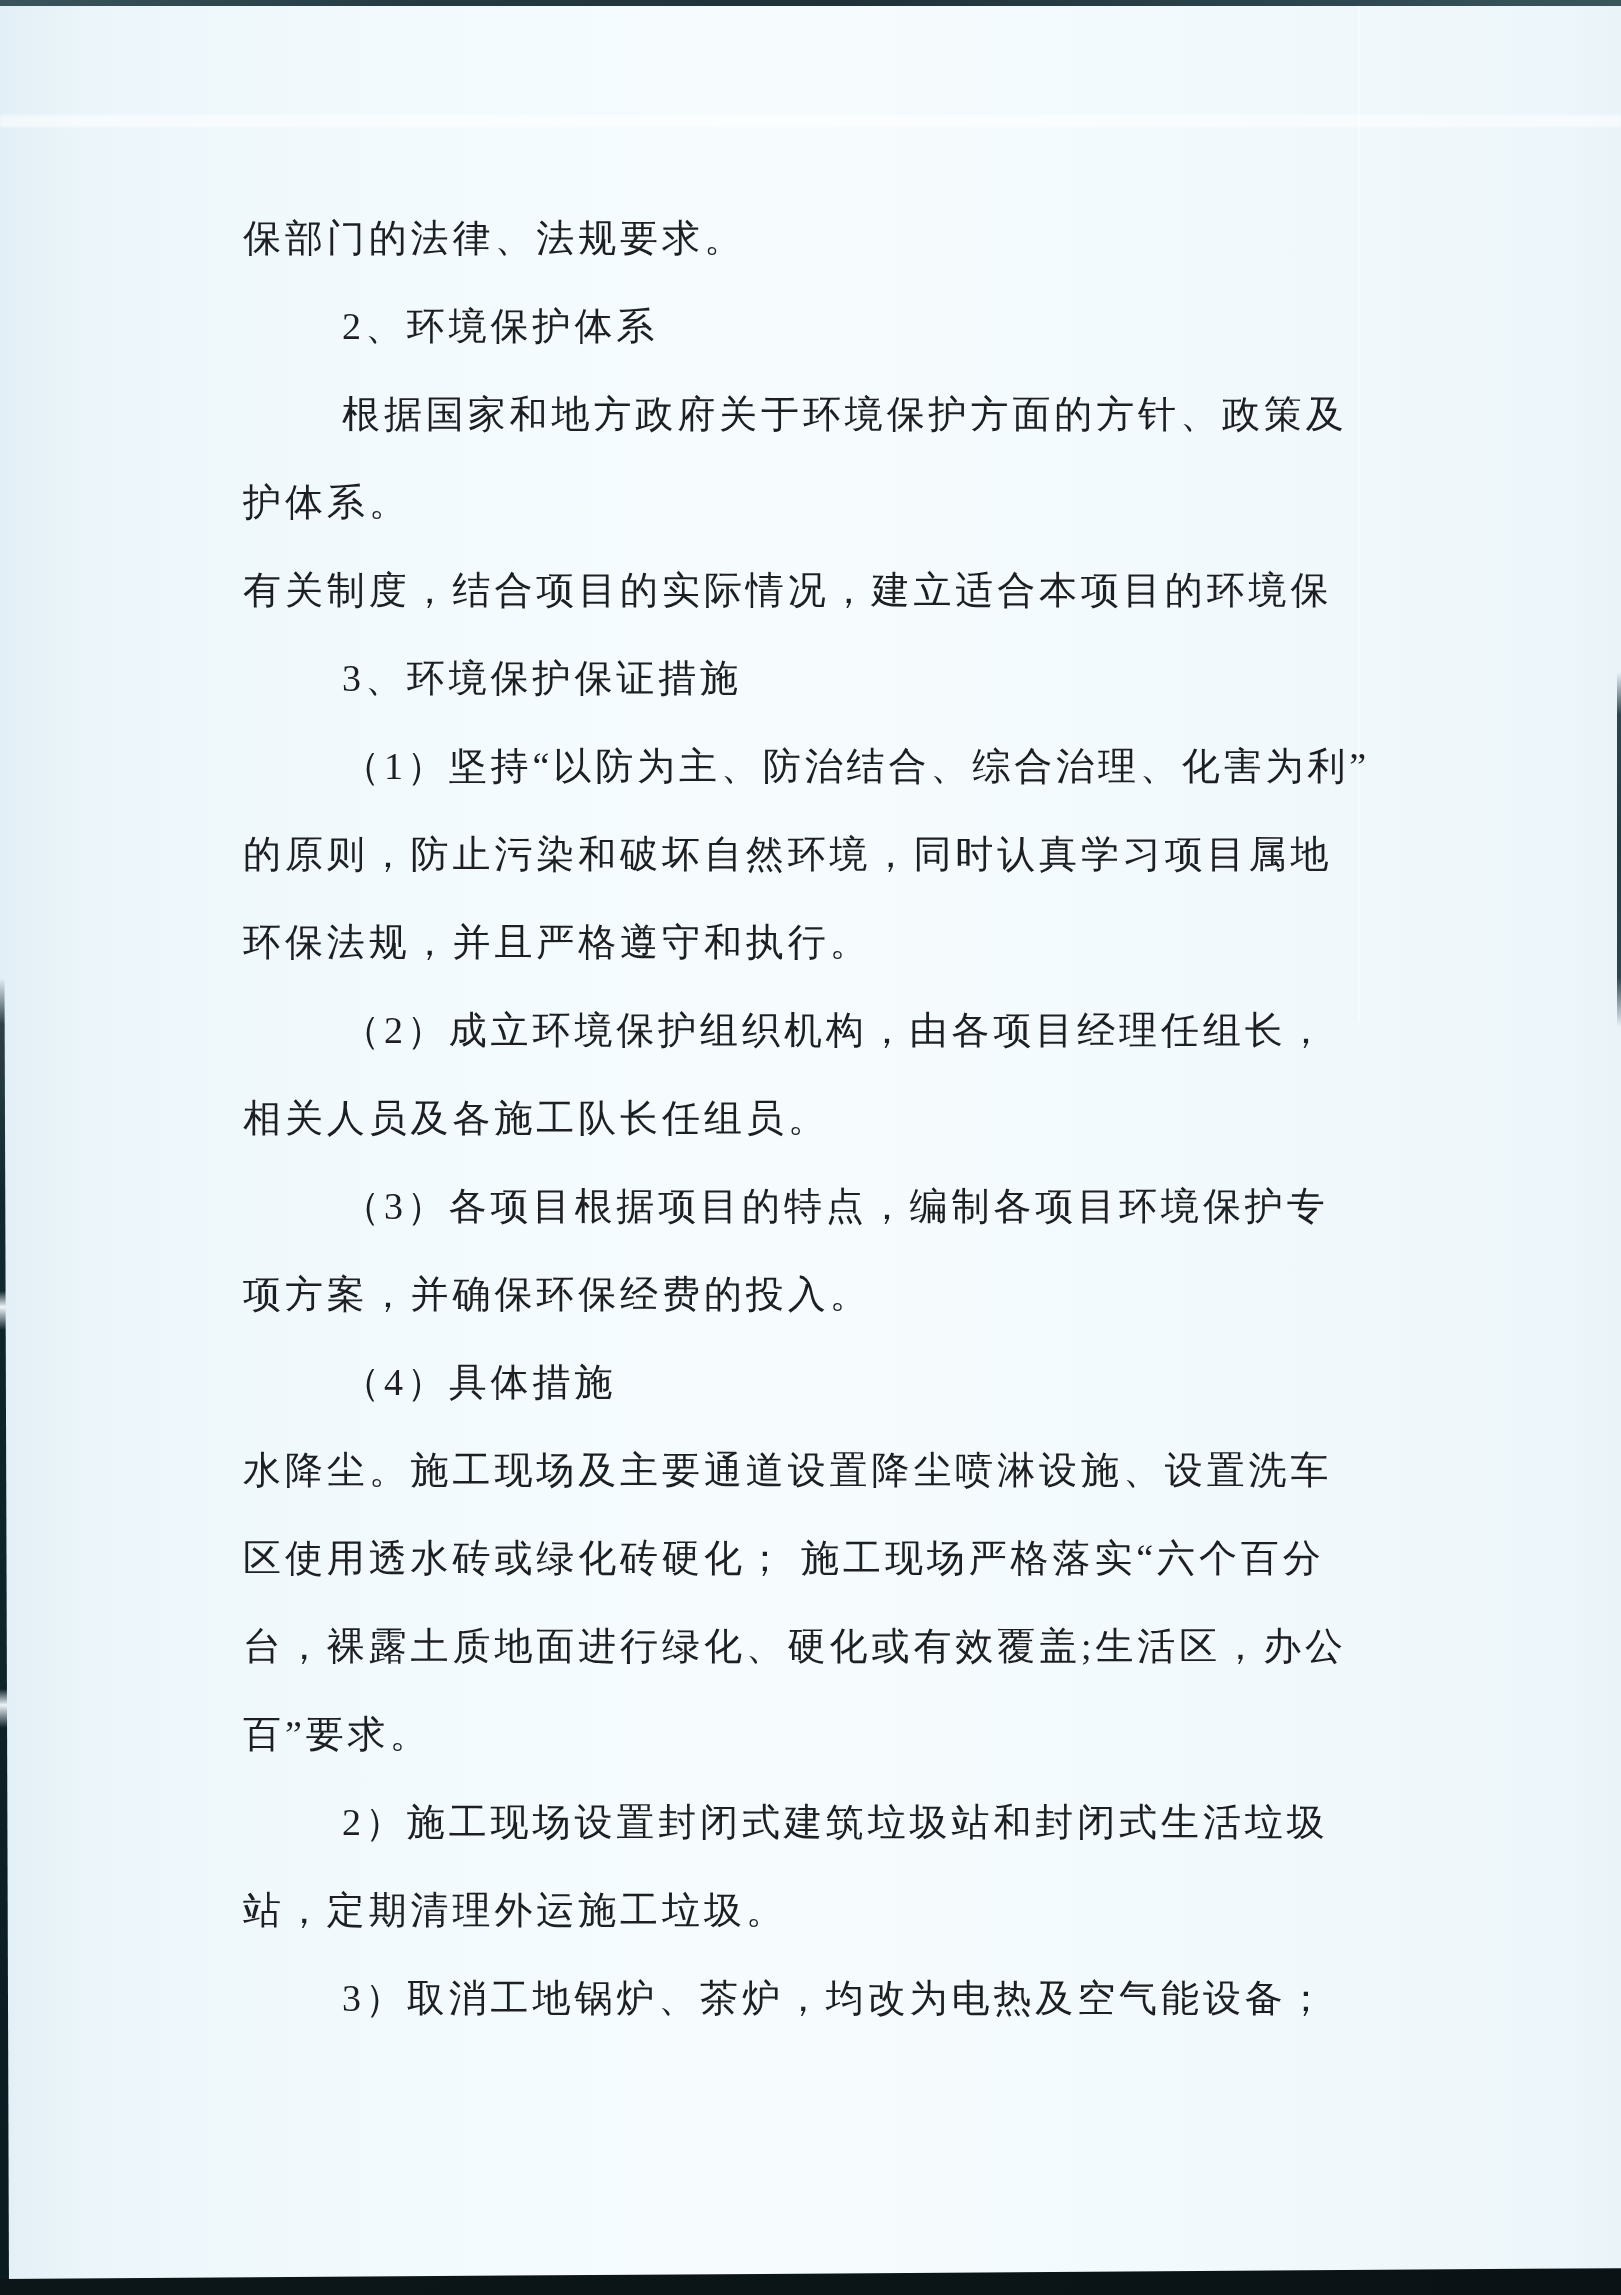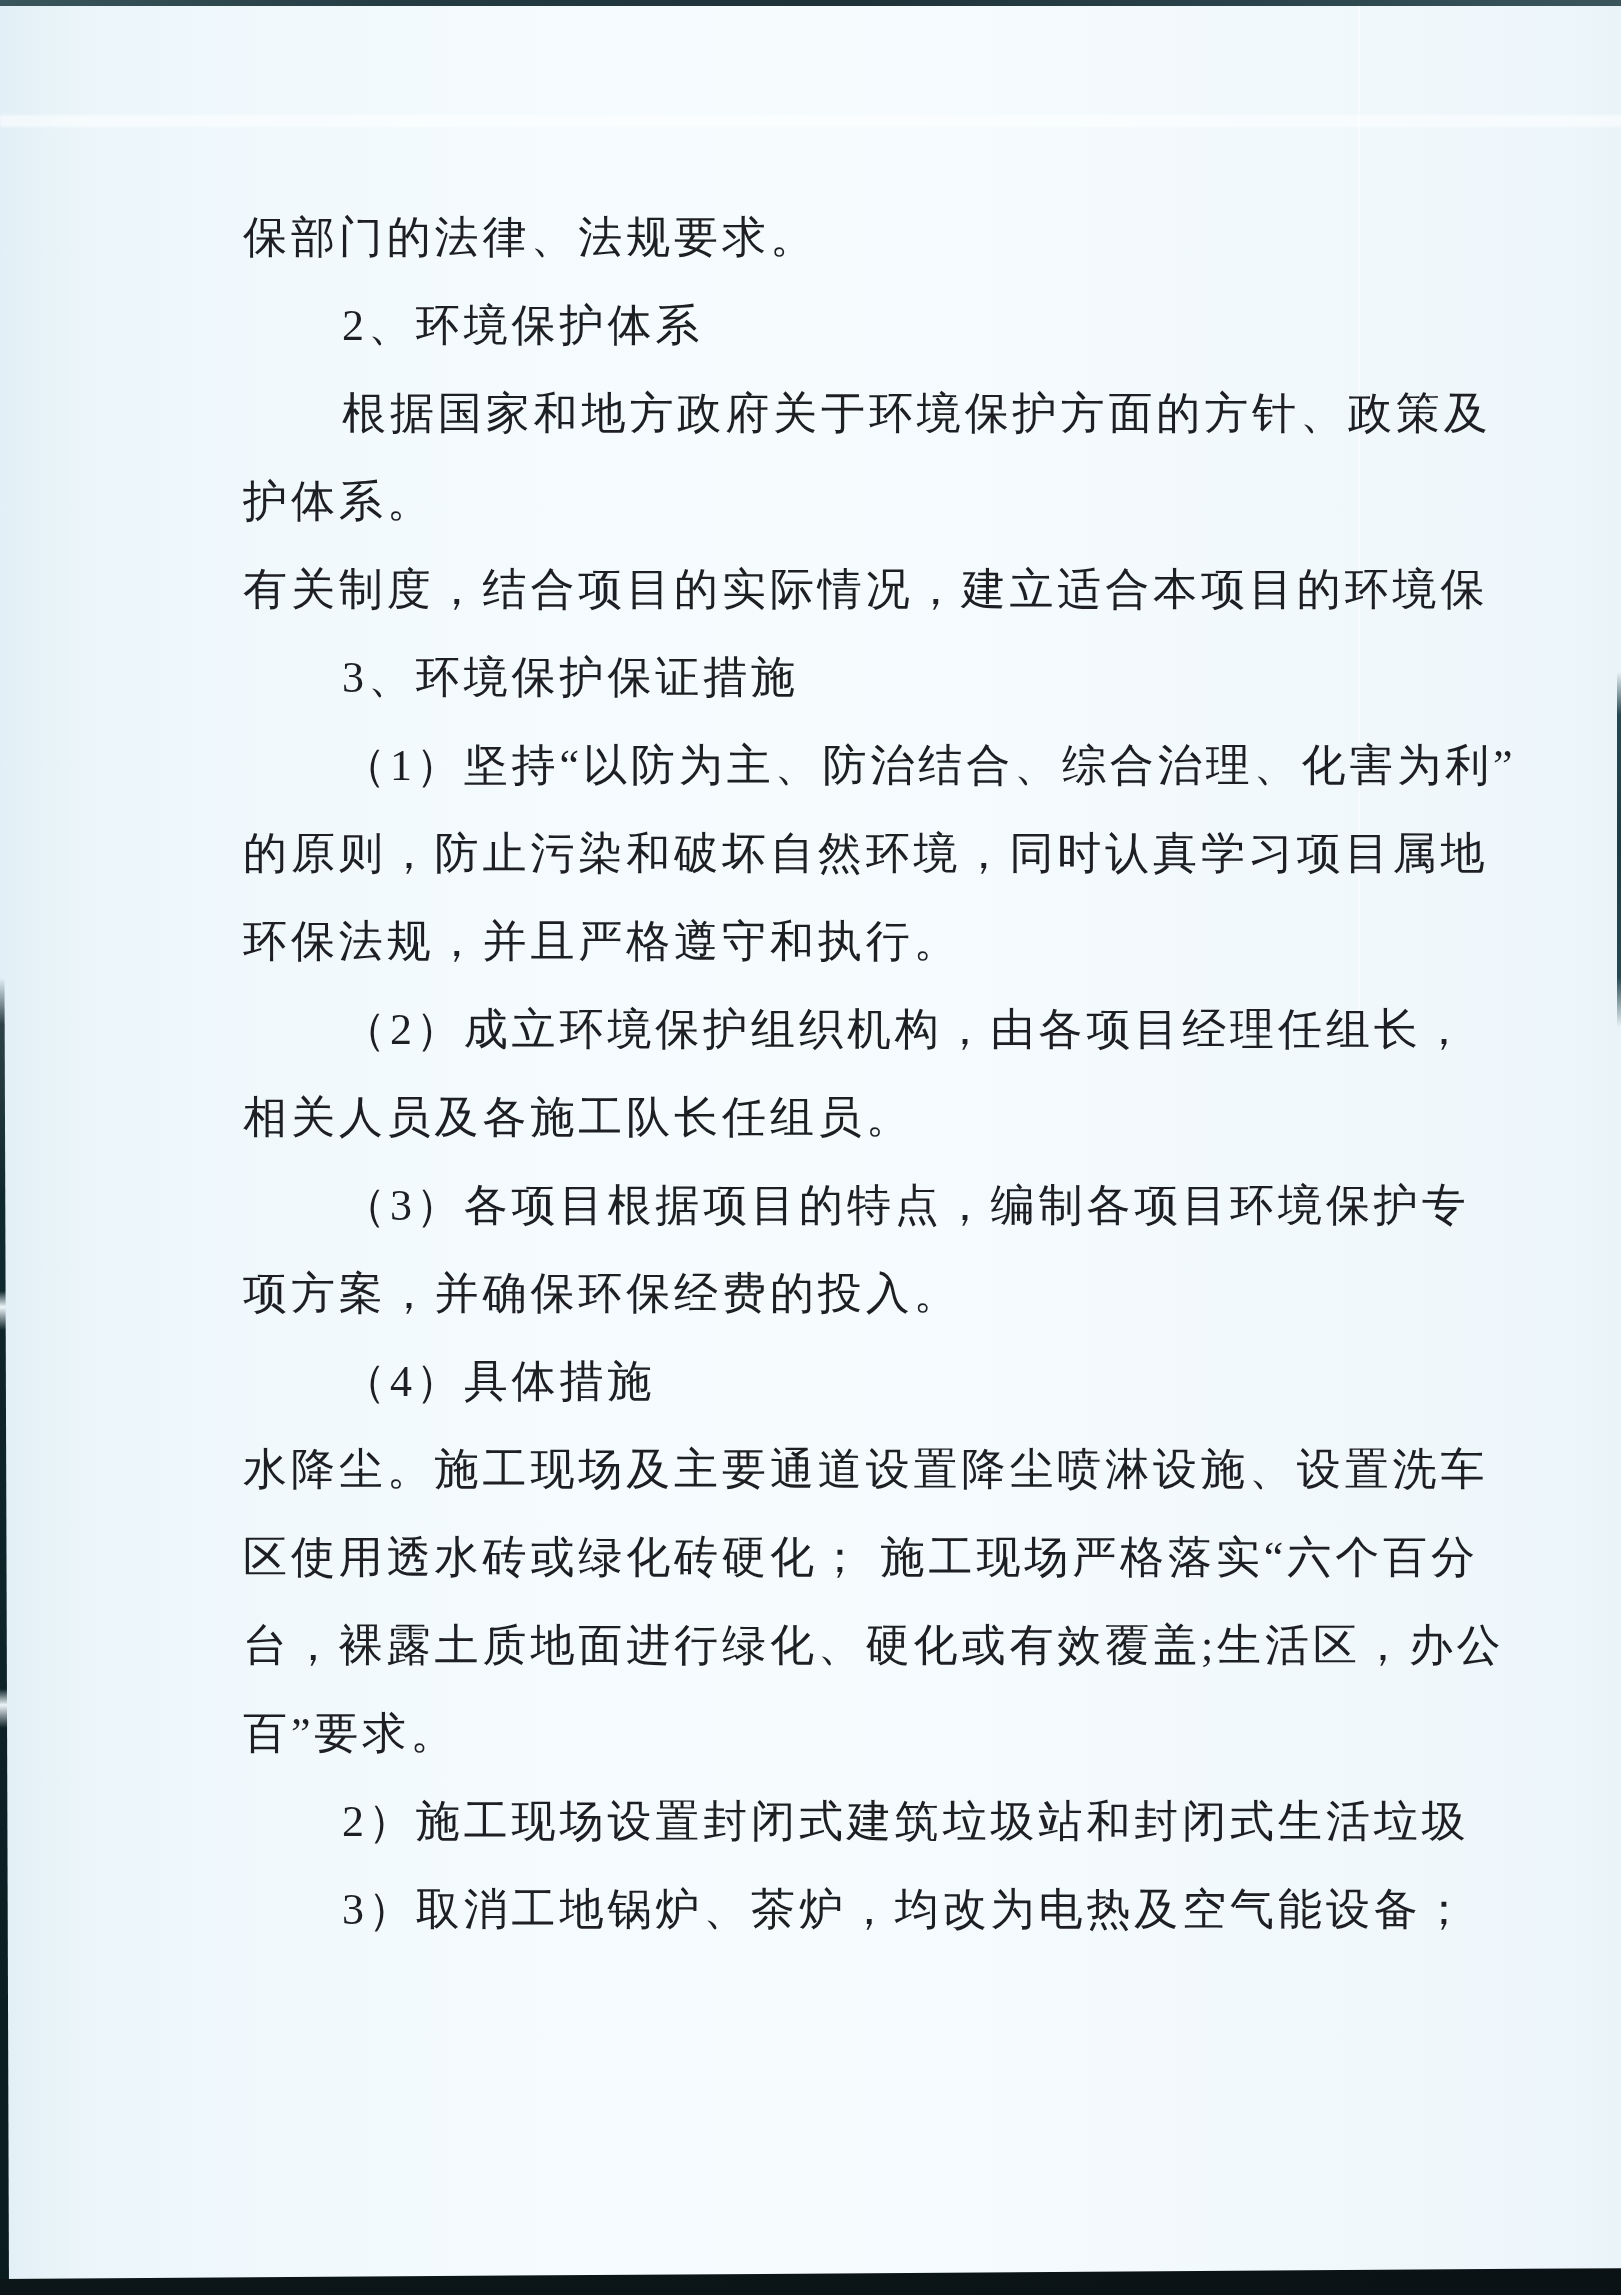--- a/index.html
+++ b/index.html
@@ -80,7 +80,7 @@
   .line{
     height:88px;
     line-height:88px;
-    font-size:44px;
+    font-size:38px;
     letter-spacing:3.9px;
     white-space:nowrap;
     font-weight:500;

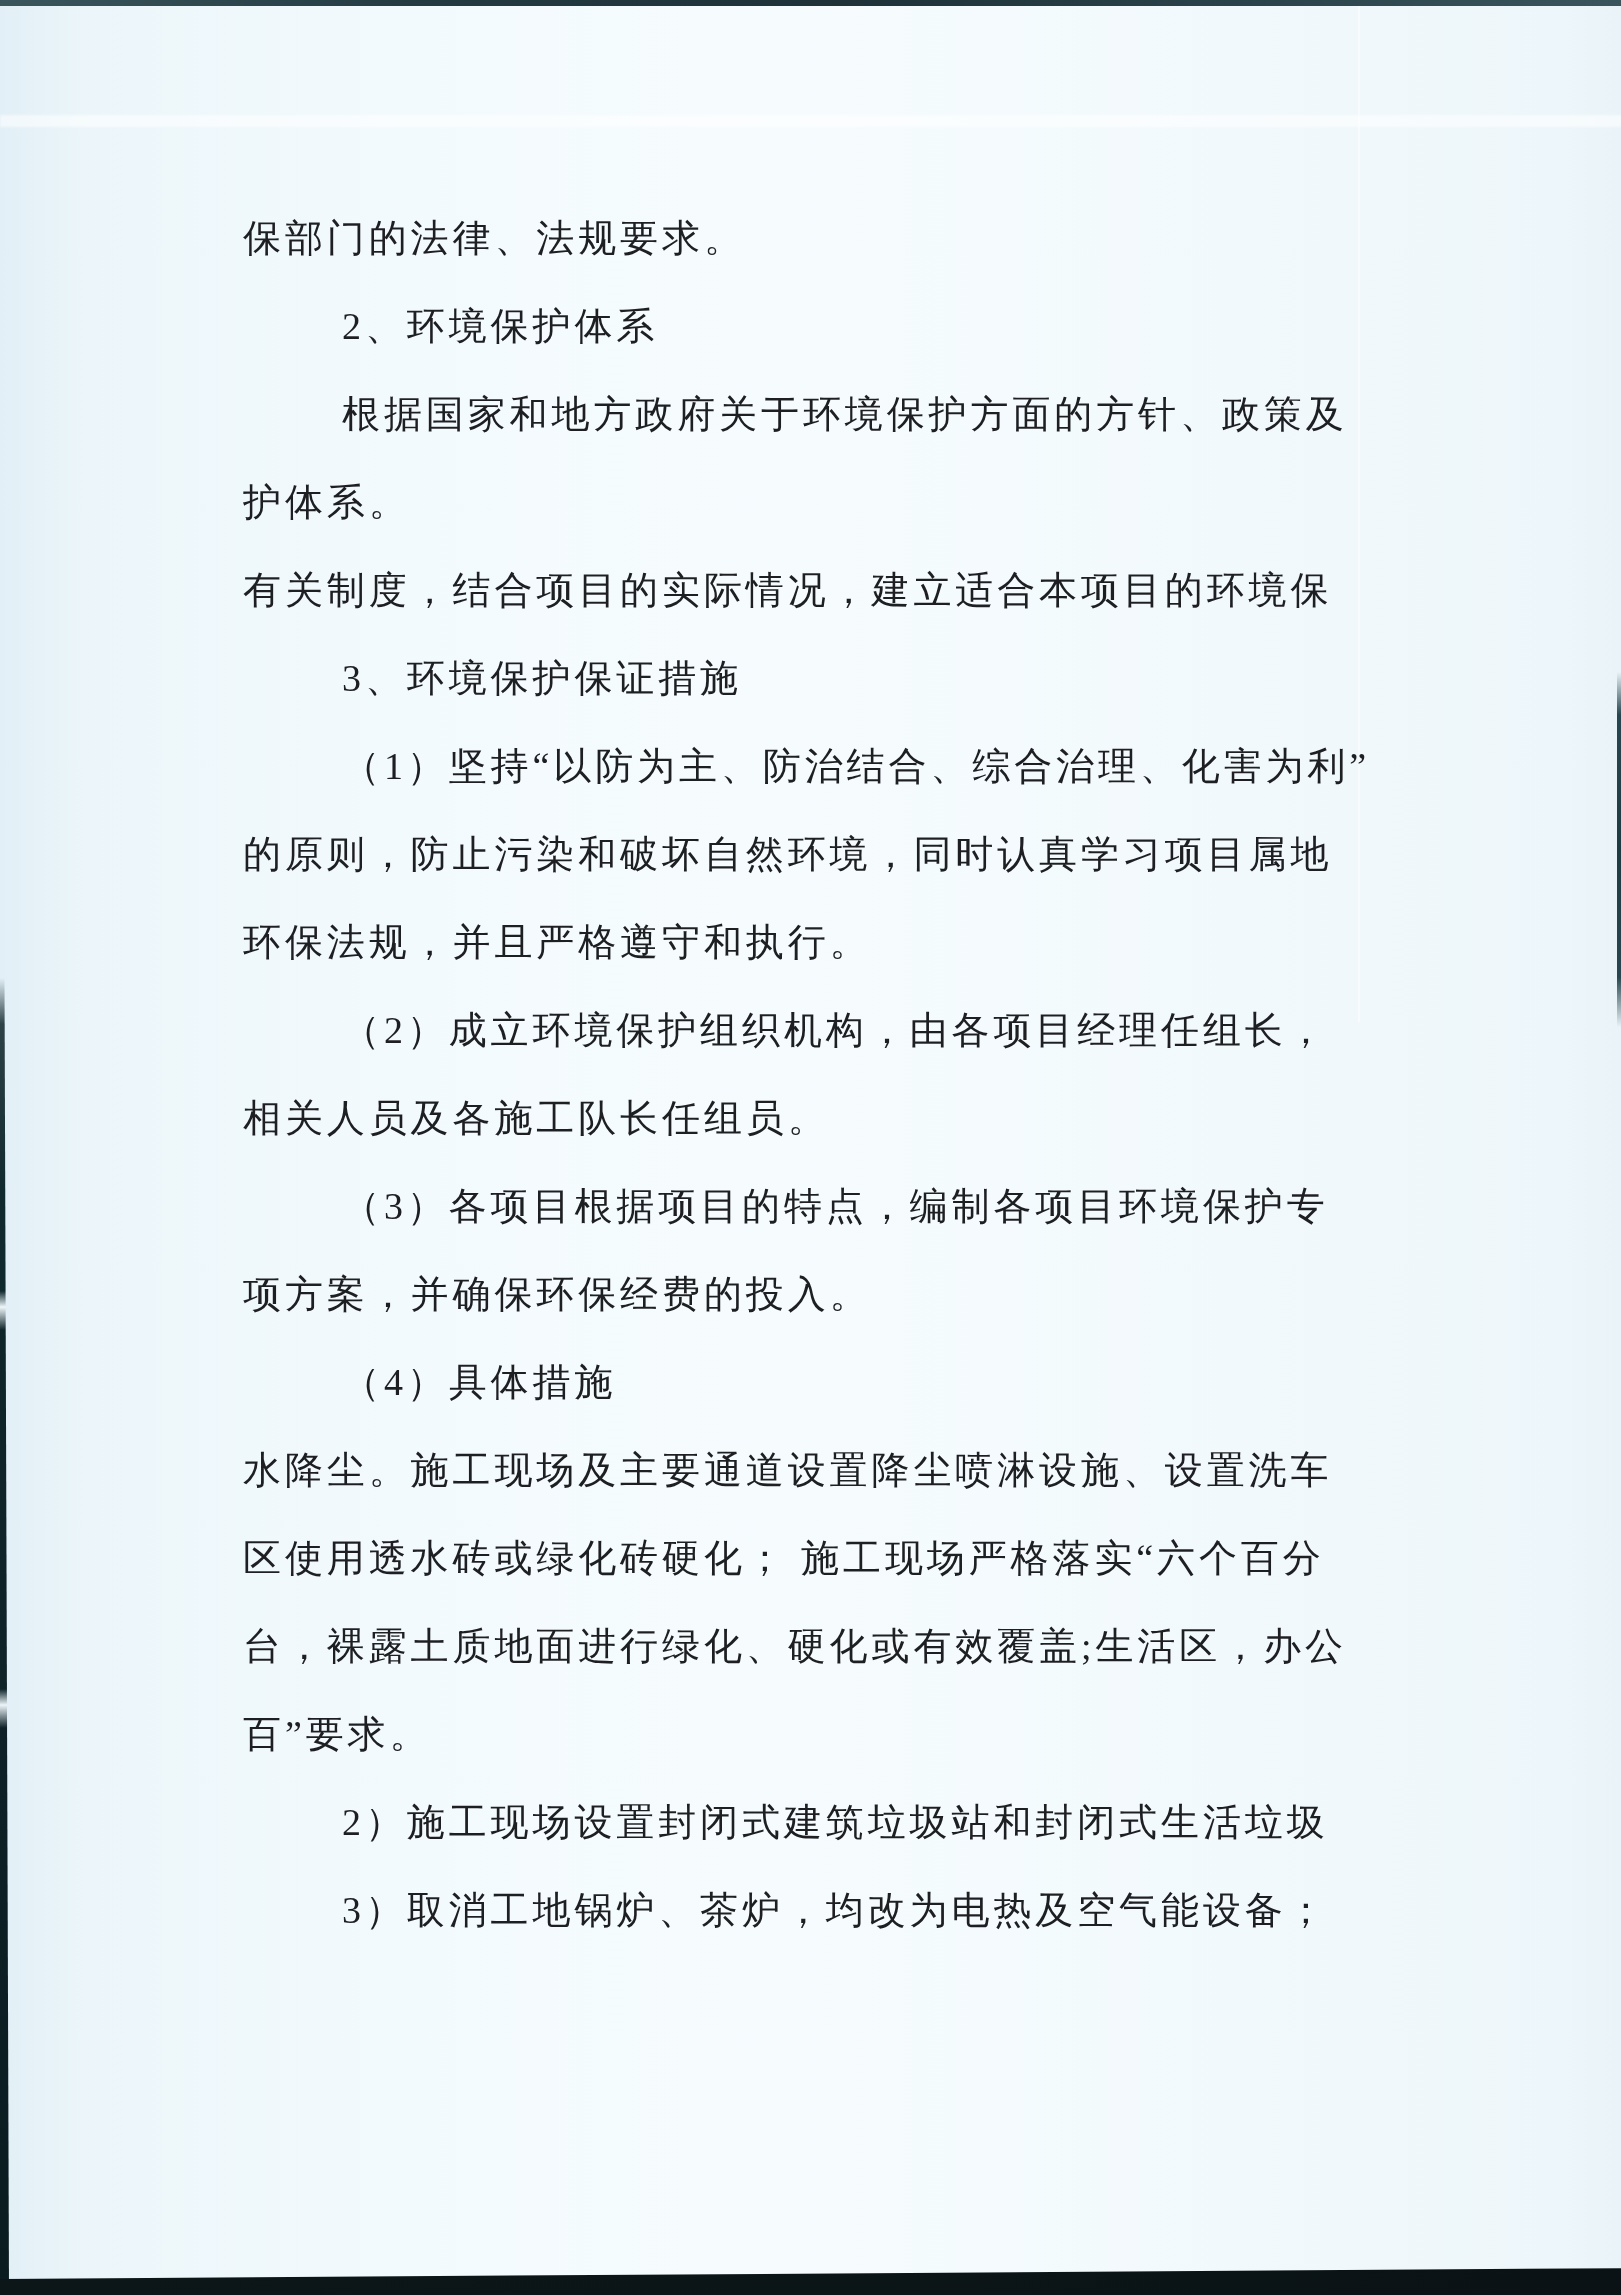--- a/index.html
+++ b/index.html
@@ -118,6 +118,7 @@
       <div class="line">台，裸露土质地面进行绿化、硬化或有效覆盖;生活区，办公</div>
       <div class="line">百”要求。</div>
       <div class="line indent">2）施工现场设置封闭式建筑垃圾站和封闭式生活垃圾</div>
+      <div class="line">站，定期清理外运施工垃圾。</div>
       <div class="line indent">3）取消工地锅炉、茶炉，均改为电热及空气能设备；</div>
   </div>
 </div>

